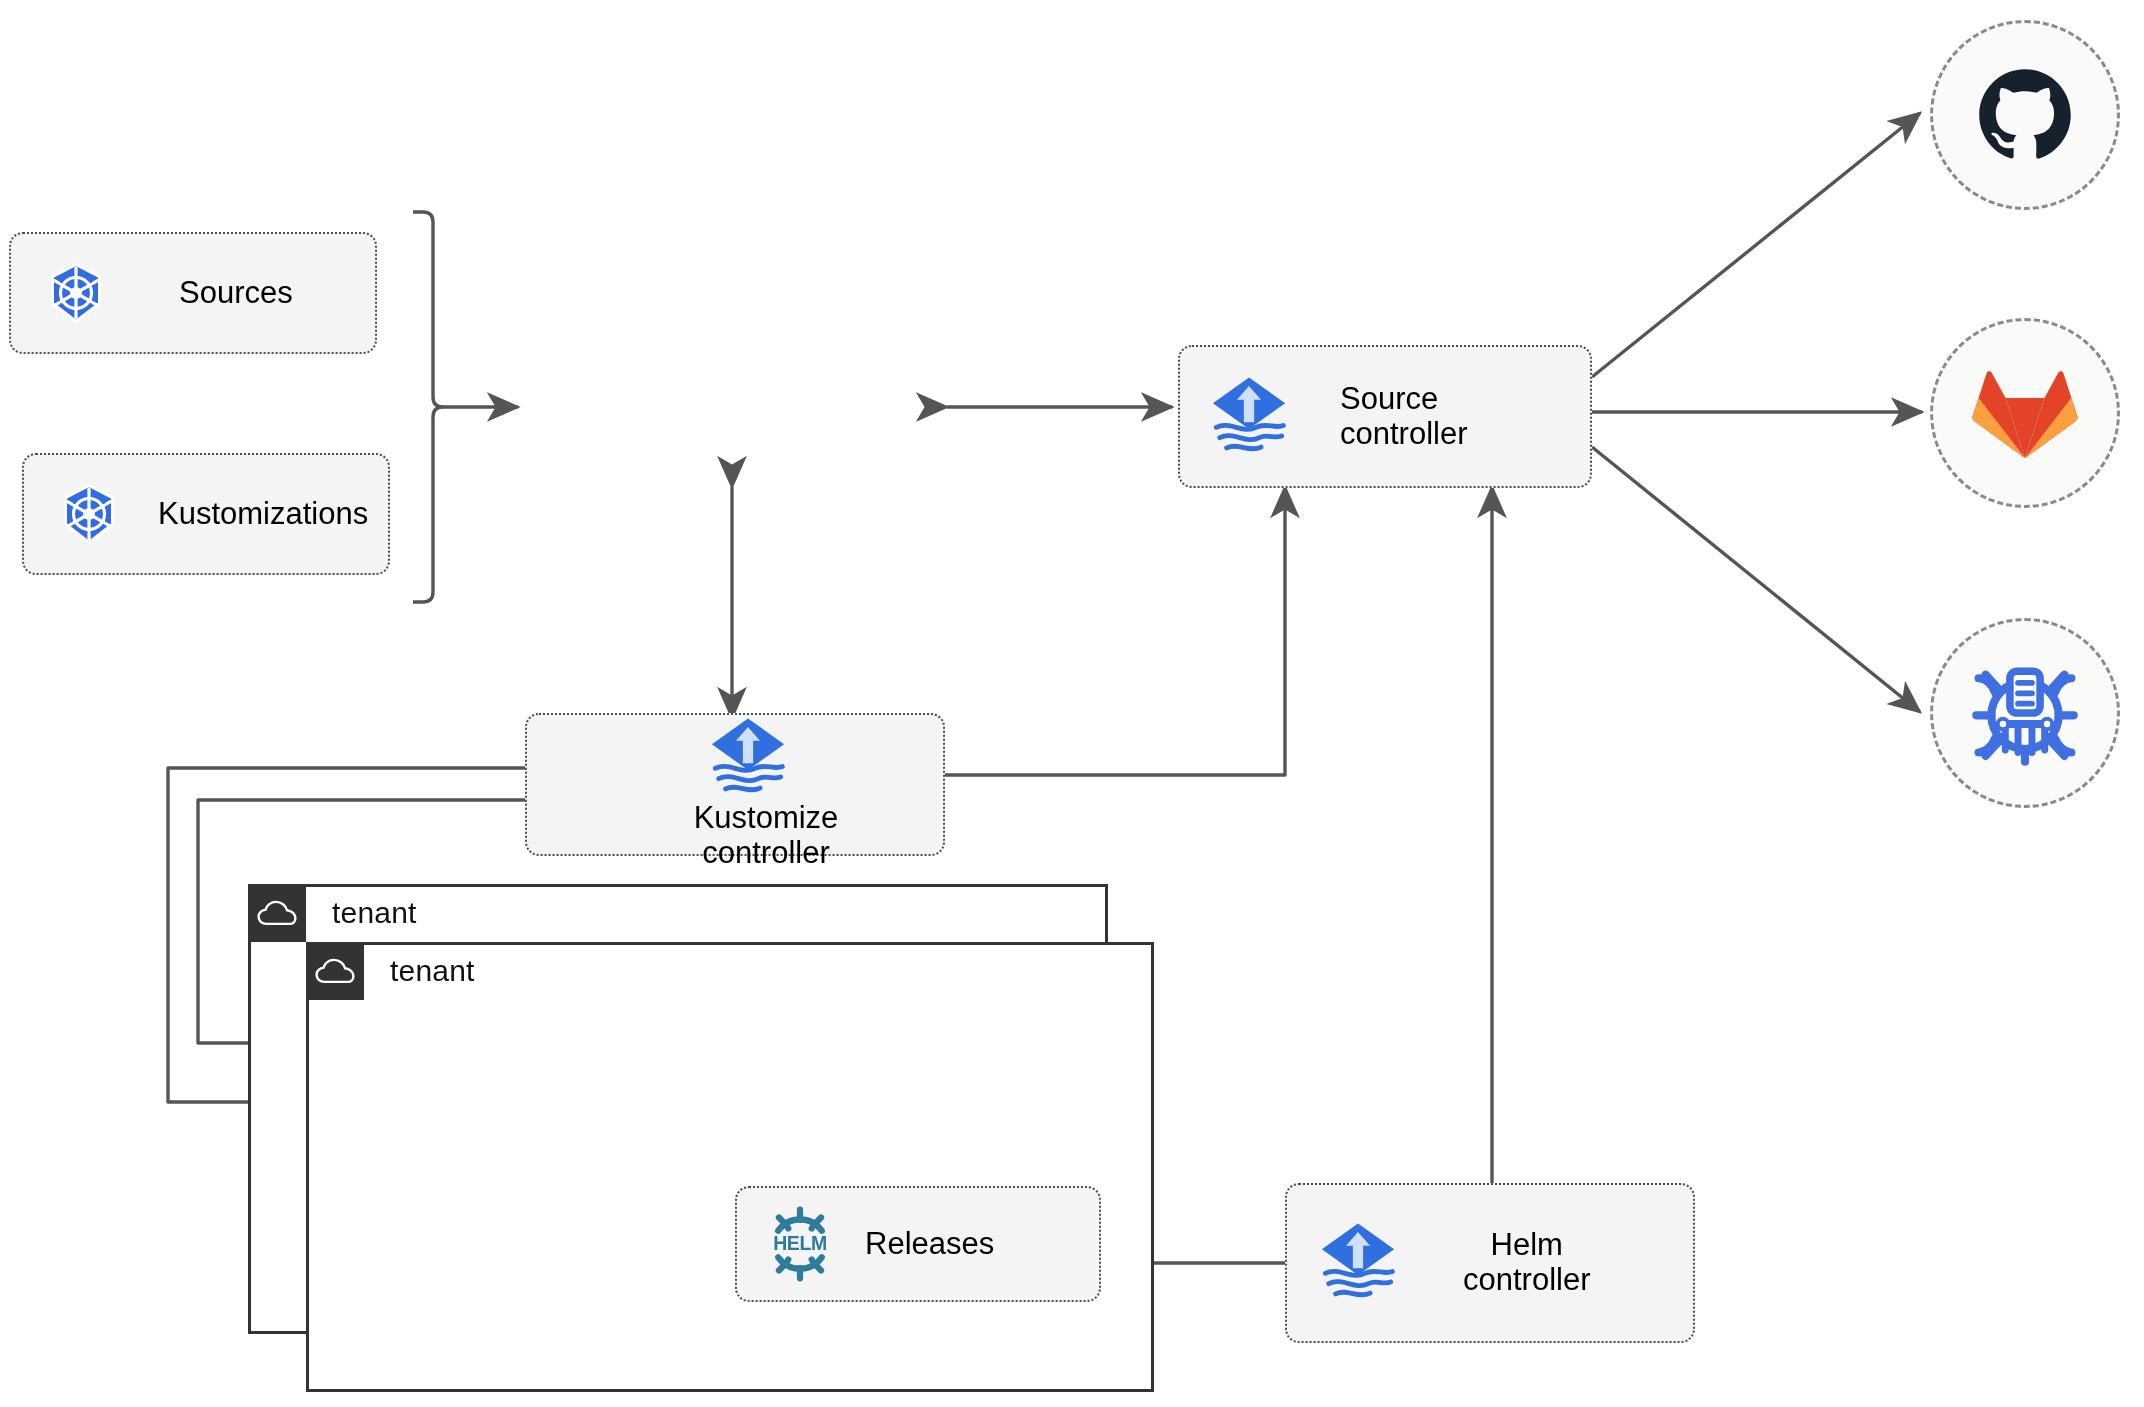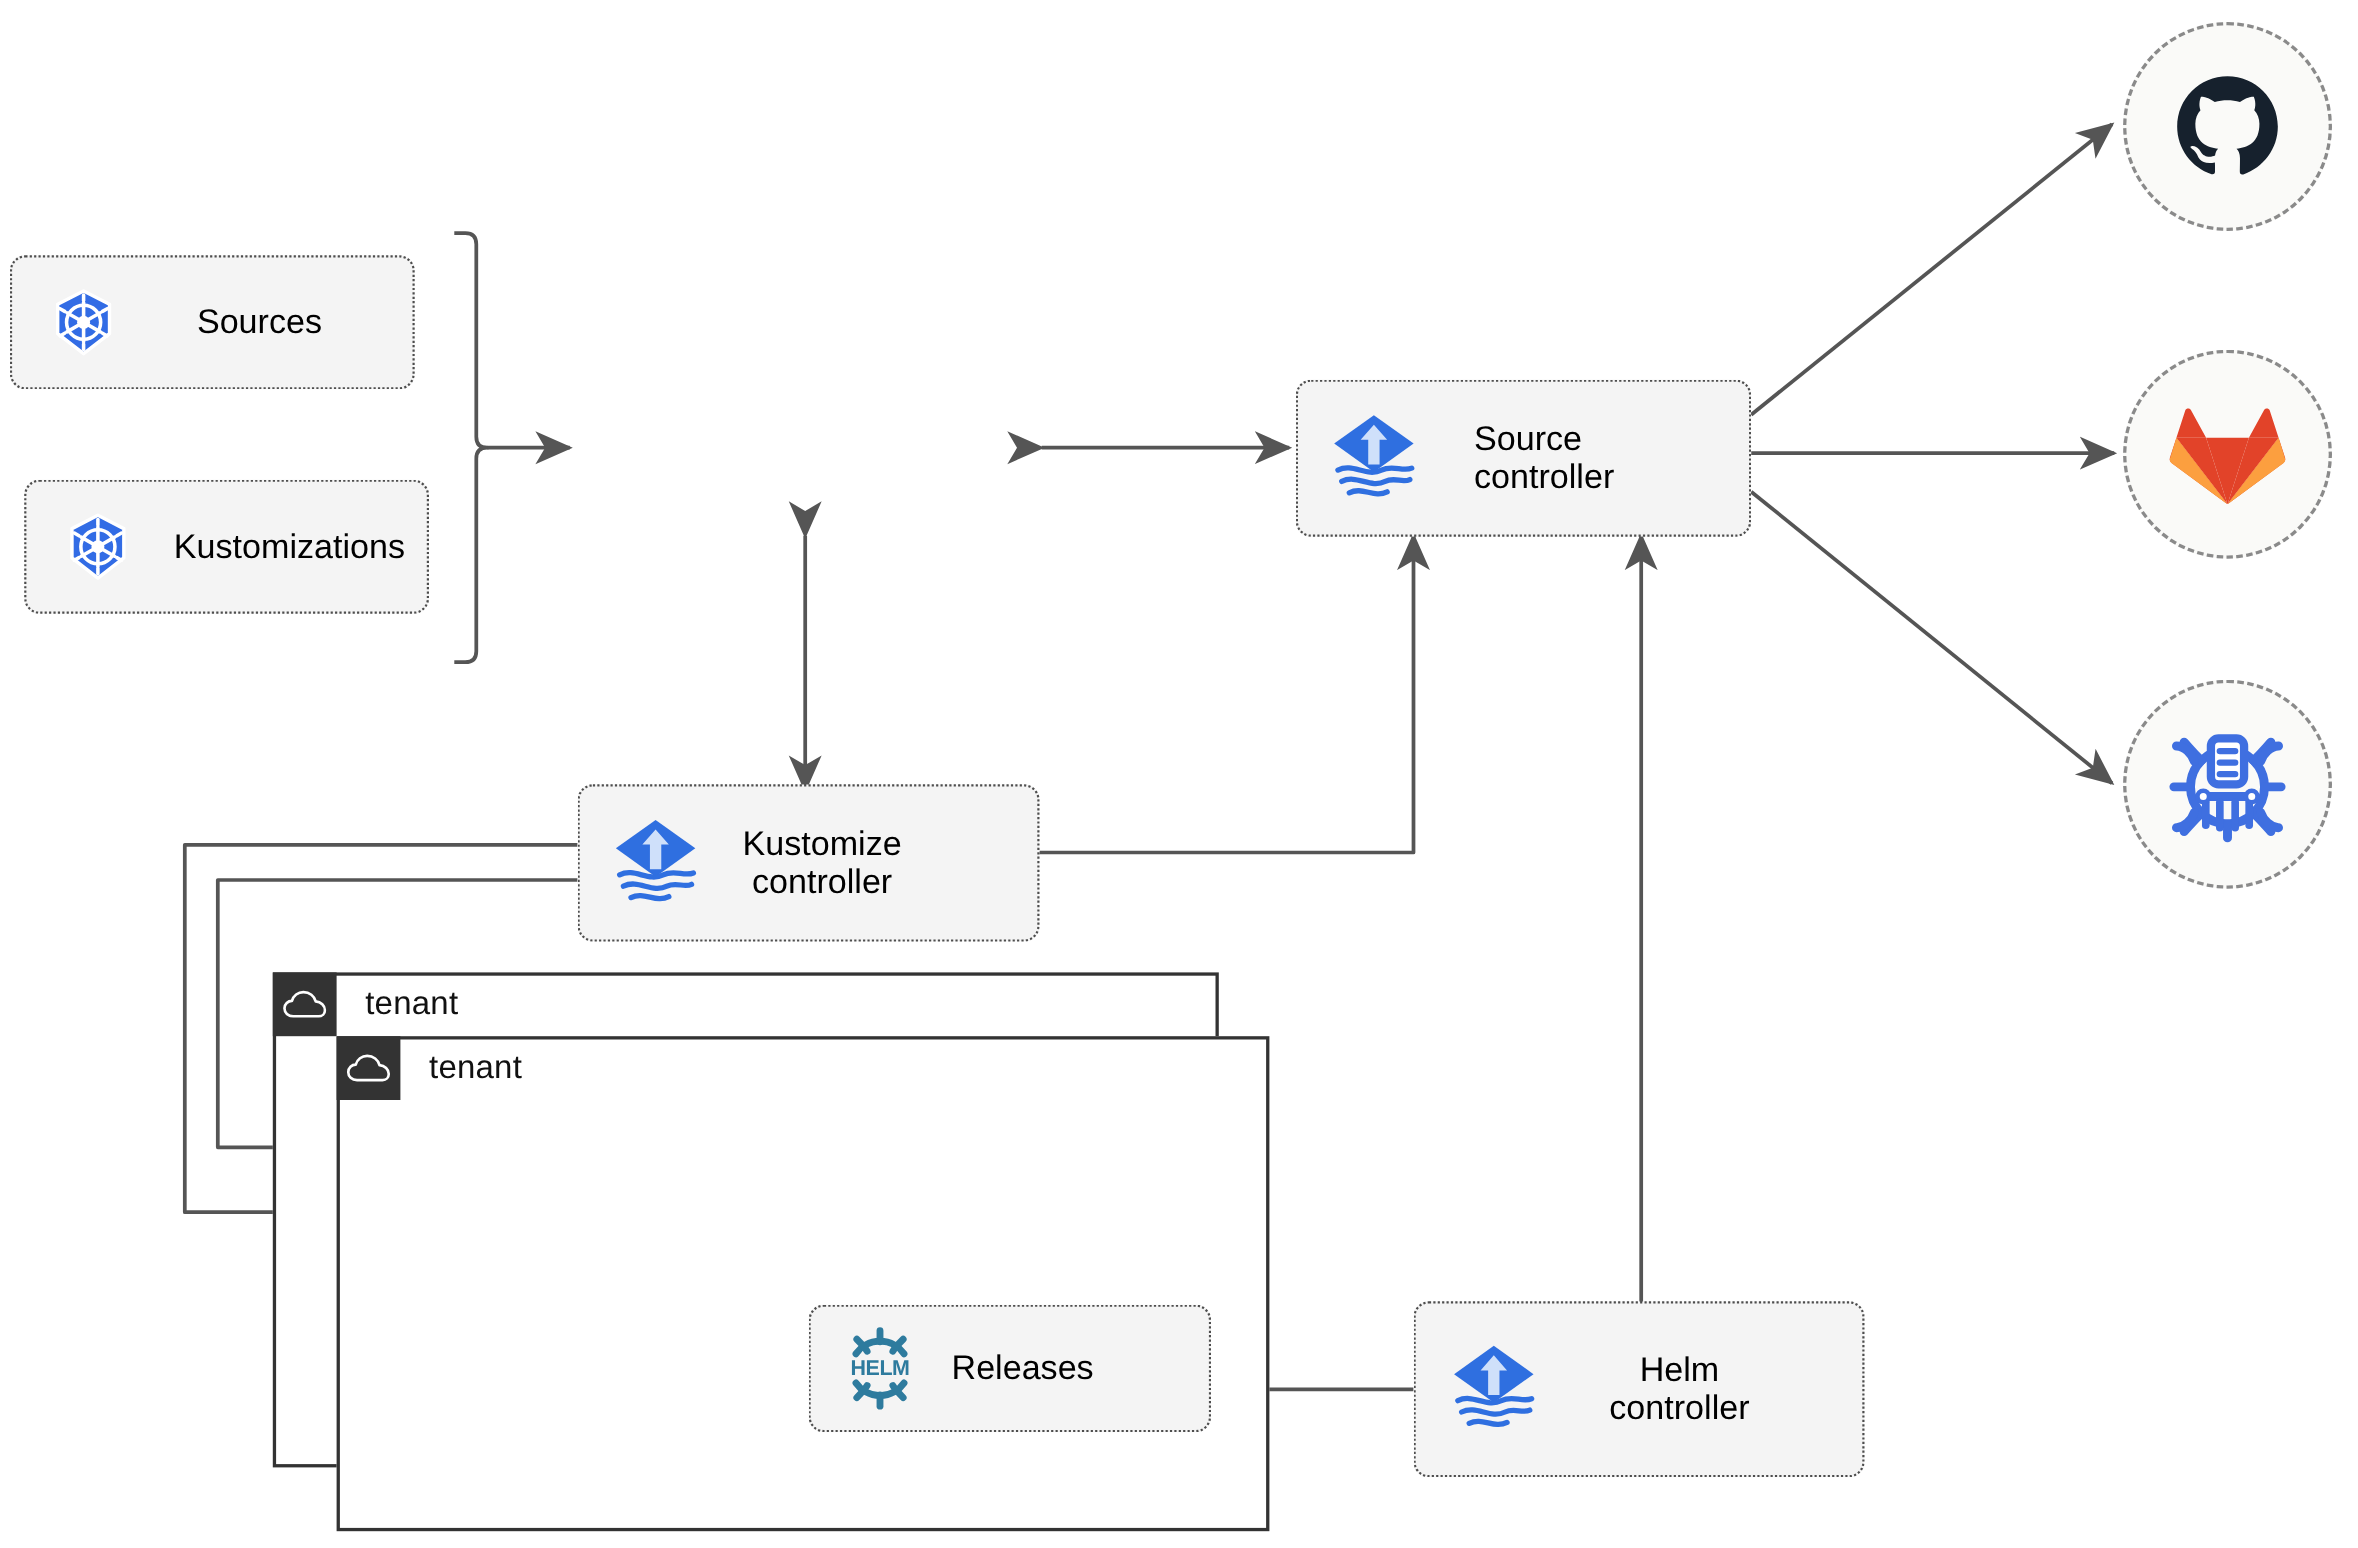--- a/index.html
+++ b/index.html
@@ -213,7 +213,7 @@
     <span class="lbl" style="margin-left:72px;">Sources</span>
   </div>
 
-  <div class="node" style="left:22px;top:436px;width:368px;height:122px;padding-left:34px;text-align:right;">
+  <div class="node" style="left:22px;top:453px;width:368px;height:122px;padding-left:34px;text-align:right;">
     <span class="ico">
       <svg width="62" height="62" viewBox="0 0 100 100">
           <use href="#k8s"></use>

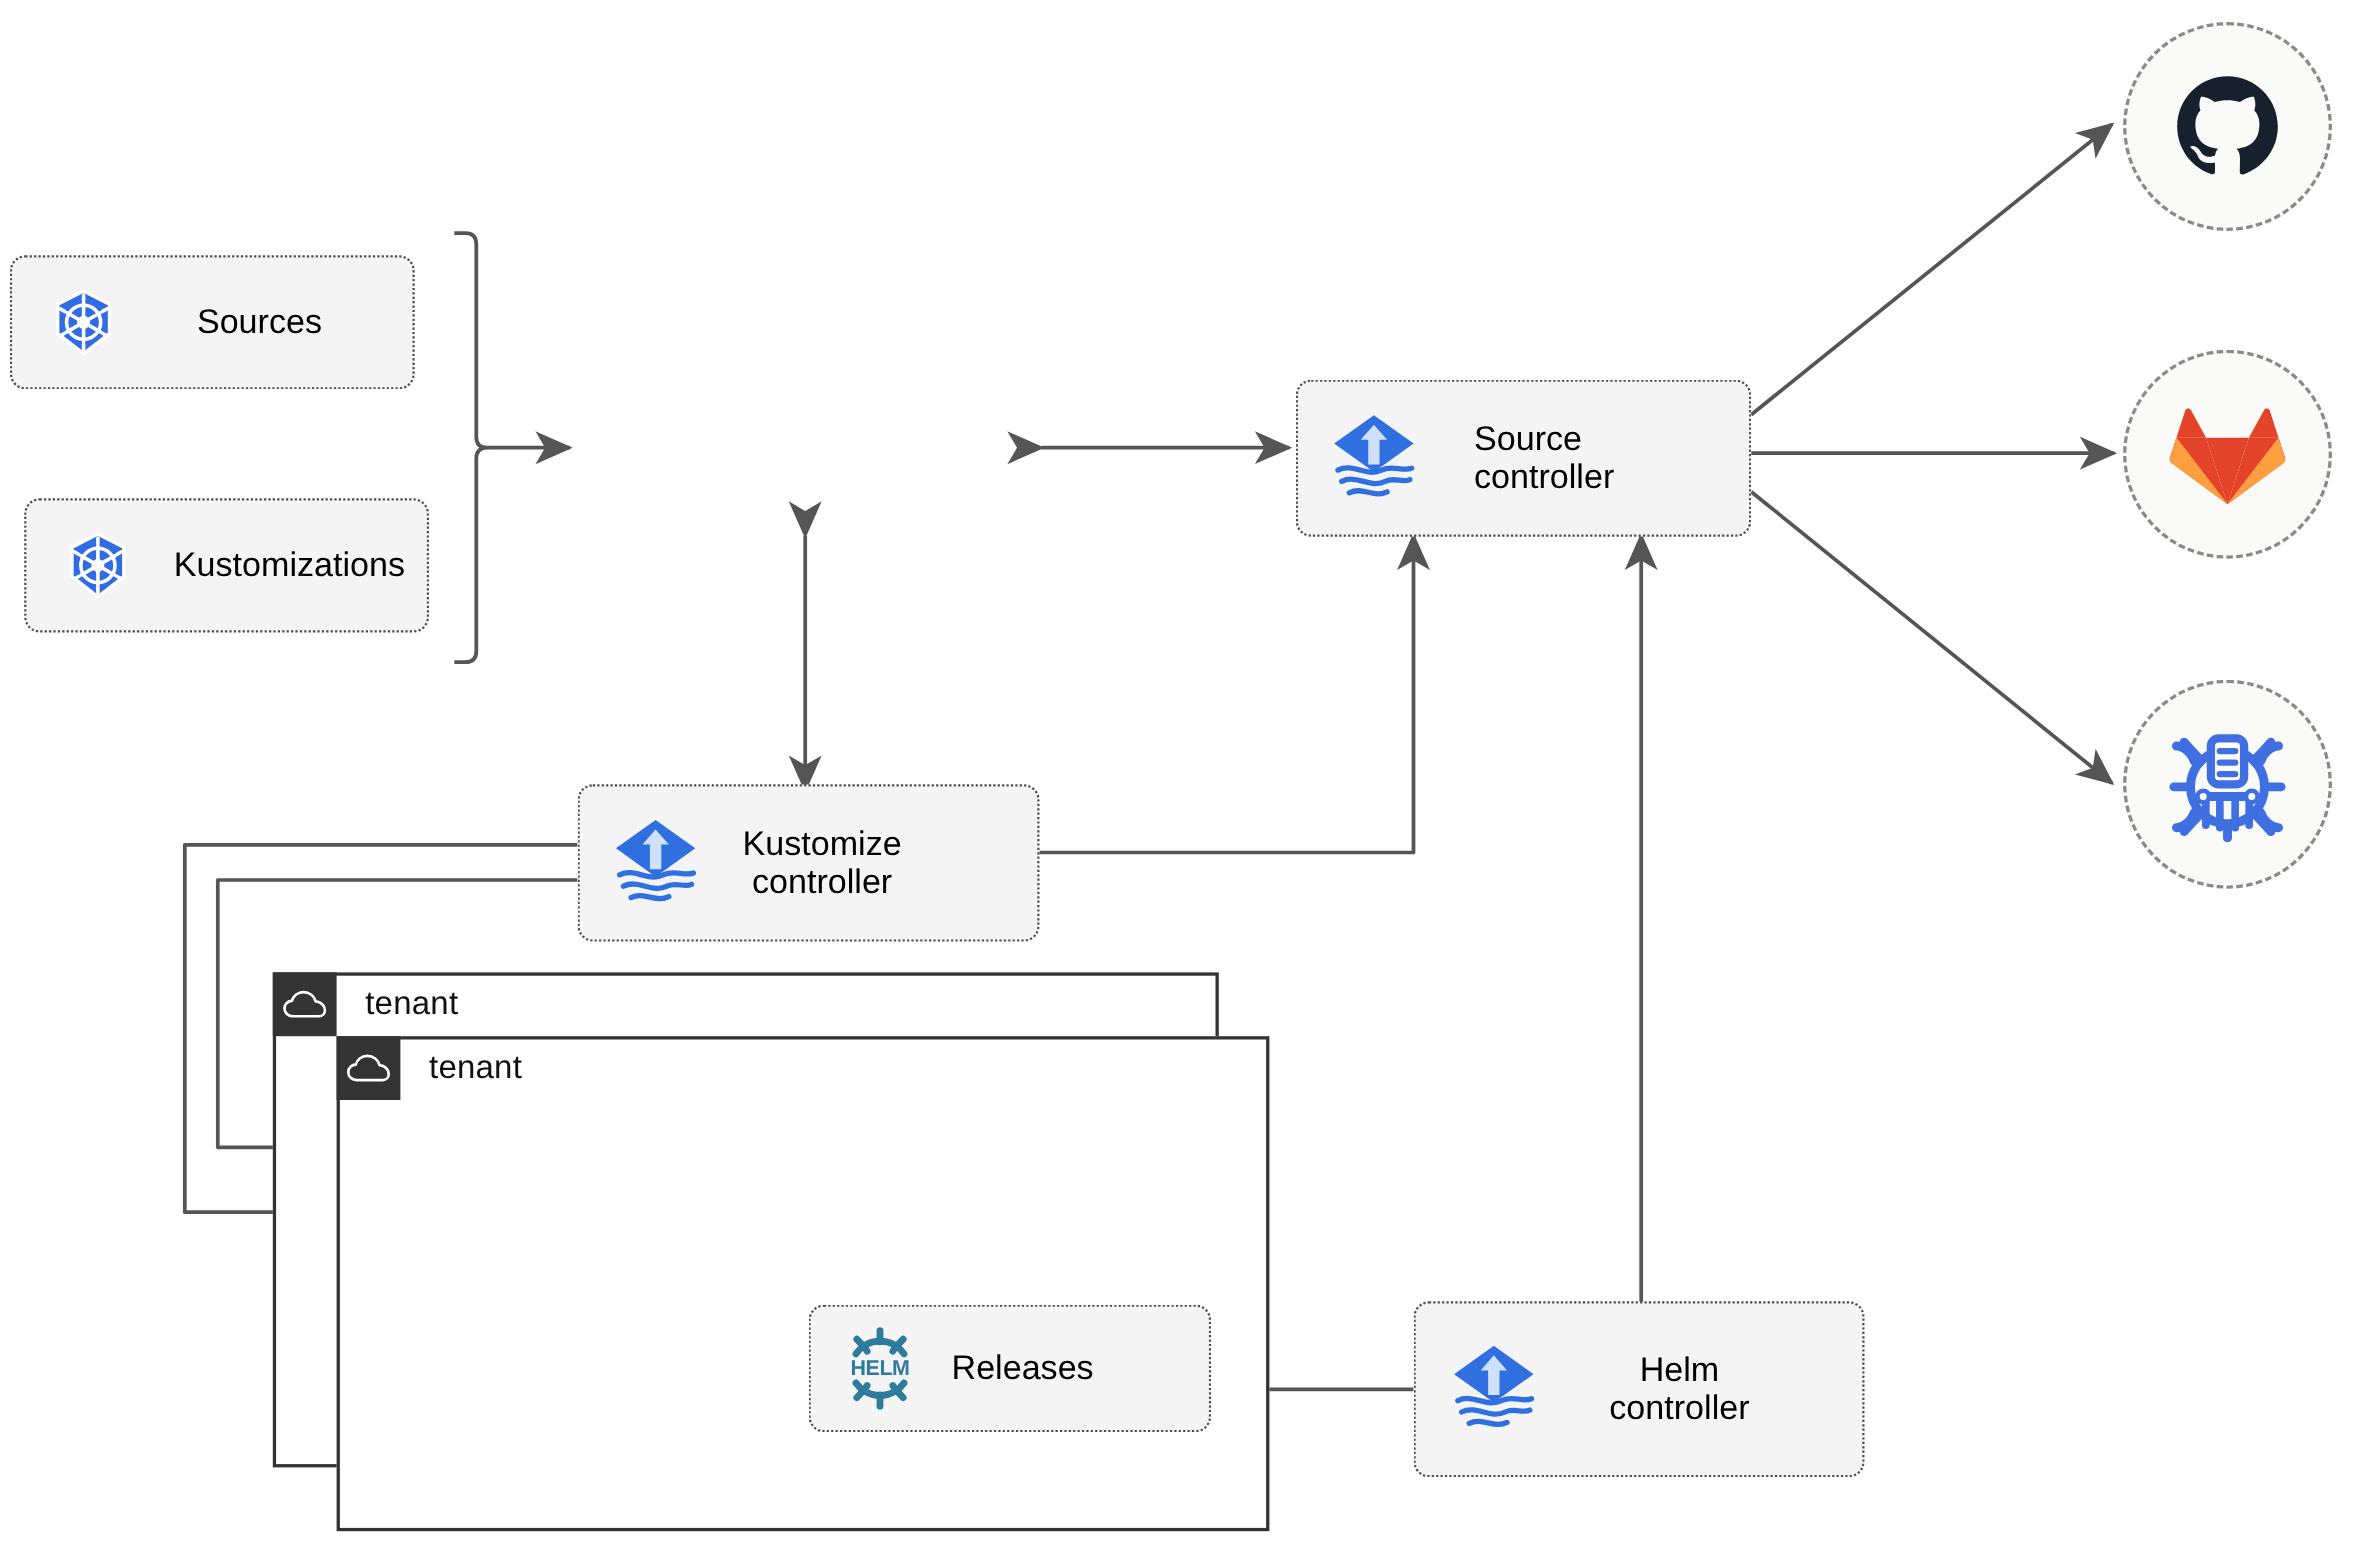--- a/index.html
+++ b/index.html
@@ -233,7 +233,7 @@
 controller</span>
   </div>
 
-  <div class="node" style="left:525px;top:713px;width:420px;height:143px;padding-left:26px;">
+  <div class="node" style="left:525px;top:713px;width:420px;height:143px;padding-left:26px;flex-direction:column;">
     <span class="ico">
       <svg width="86" height="86" viewBox="0 0 100 100">
           <use href="#flux"></use>

